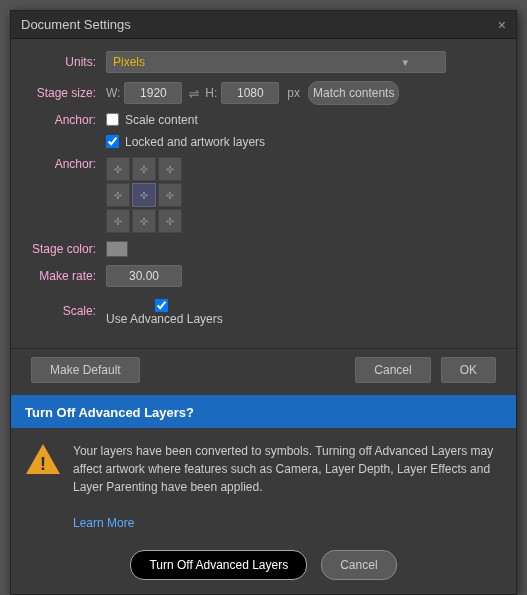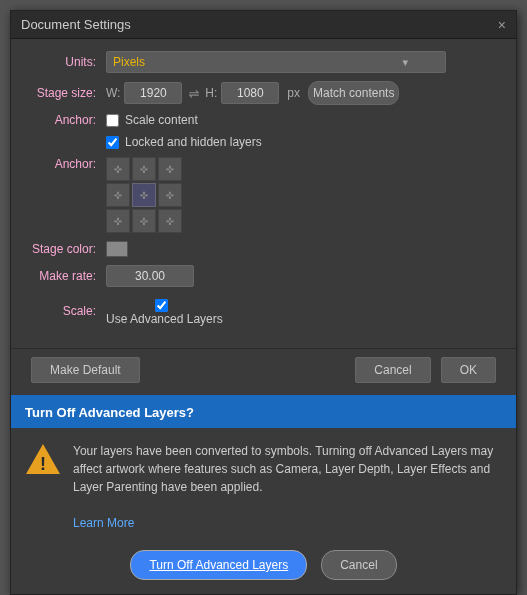--- a/index.html
+++ b/index.html
@@ -123,7 +123,7 @@
     }
     .checkbox-row {
       display: flex;
-      align-items: flex-end;
+      align-items: flex-start;
     }
     .checkbox-row input[type=checkbox] {
       margin-right: 6px;

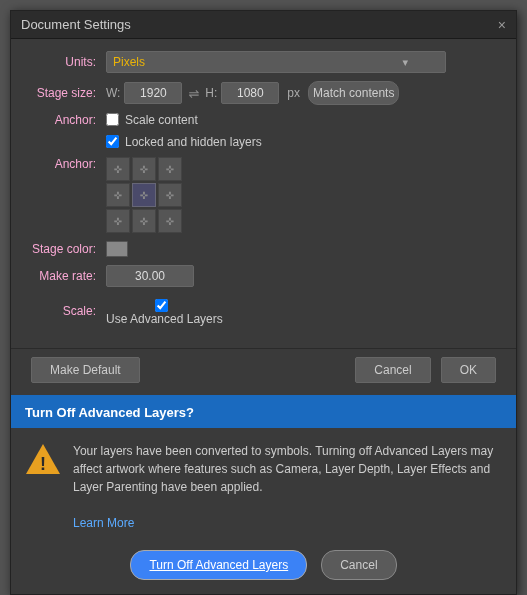--- a/index.html
+++ b/index.html
@@ -302,7 +302,7 @@
       <span class="form-label"></span>
       <div class="checkbox-row">
         <input type="checkbox" checked="" style="">
-        <span class="checkbox-label">Locked and hidden layers</span>
+        <span class="checkbox-label">Locked and artwork layers</span>
       </div>
     </div>
 

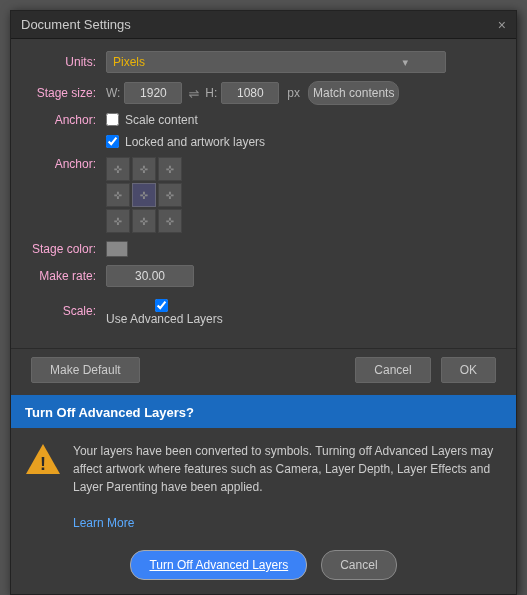--- a/index.html
+++ b/index.html
@@ -328,7 +328,7 @@
 
     <div class="form-row">
       <span class="form-label">Make rate:</span>
-      <input class="dim-input" type="text" style="width: 88px;" value="30.00">
+      <input class="dim-input" type="text" style="width: 76px;" value="30.00">
     </div>
 
     <div class="form-row">

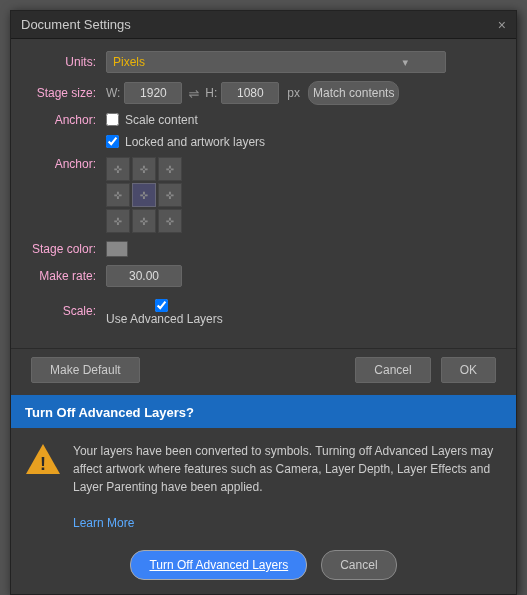--- a/index.html
+++ b/index.html
@@ -246,10 +246,9 @@
       border-radius: 14px;
     }
     .confirm-action-btn.primary {
-      background: #3b82f6;
+      background: #000000;
       border-color: #aaa;
       color: #fff;
-      text-decoration: underline;
     }
   </style>
 </head>

